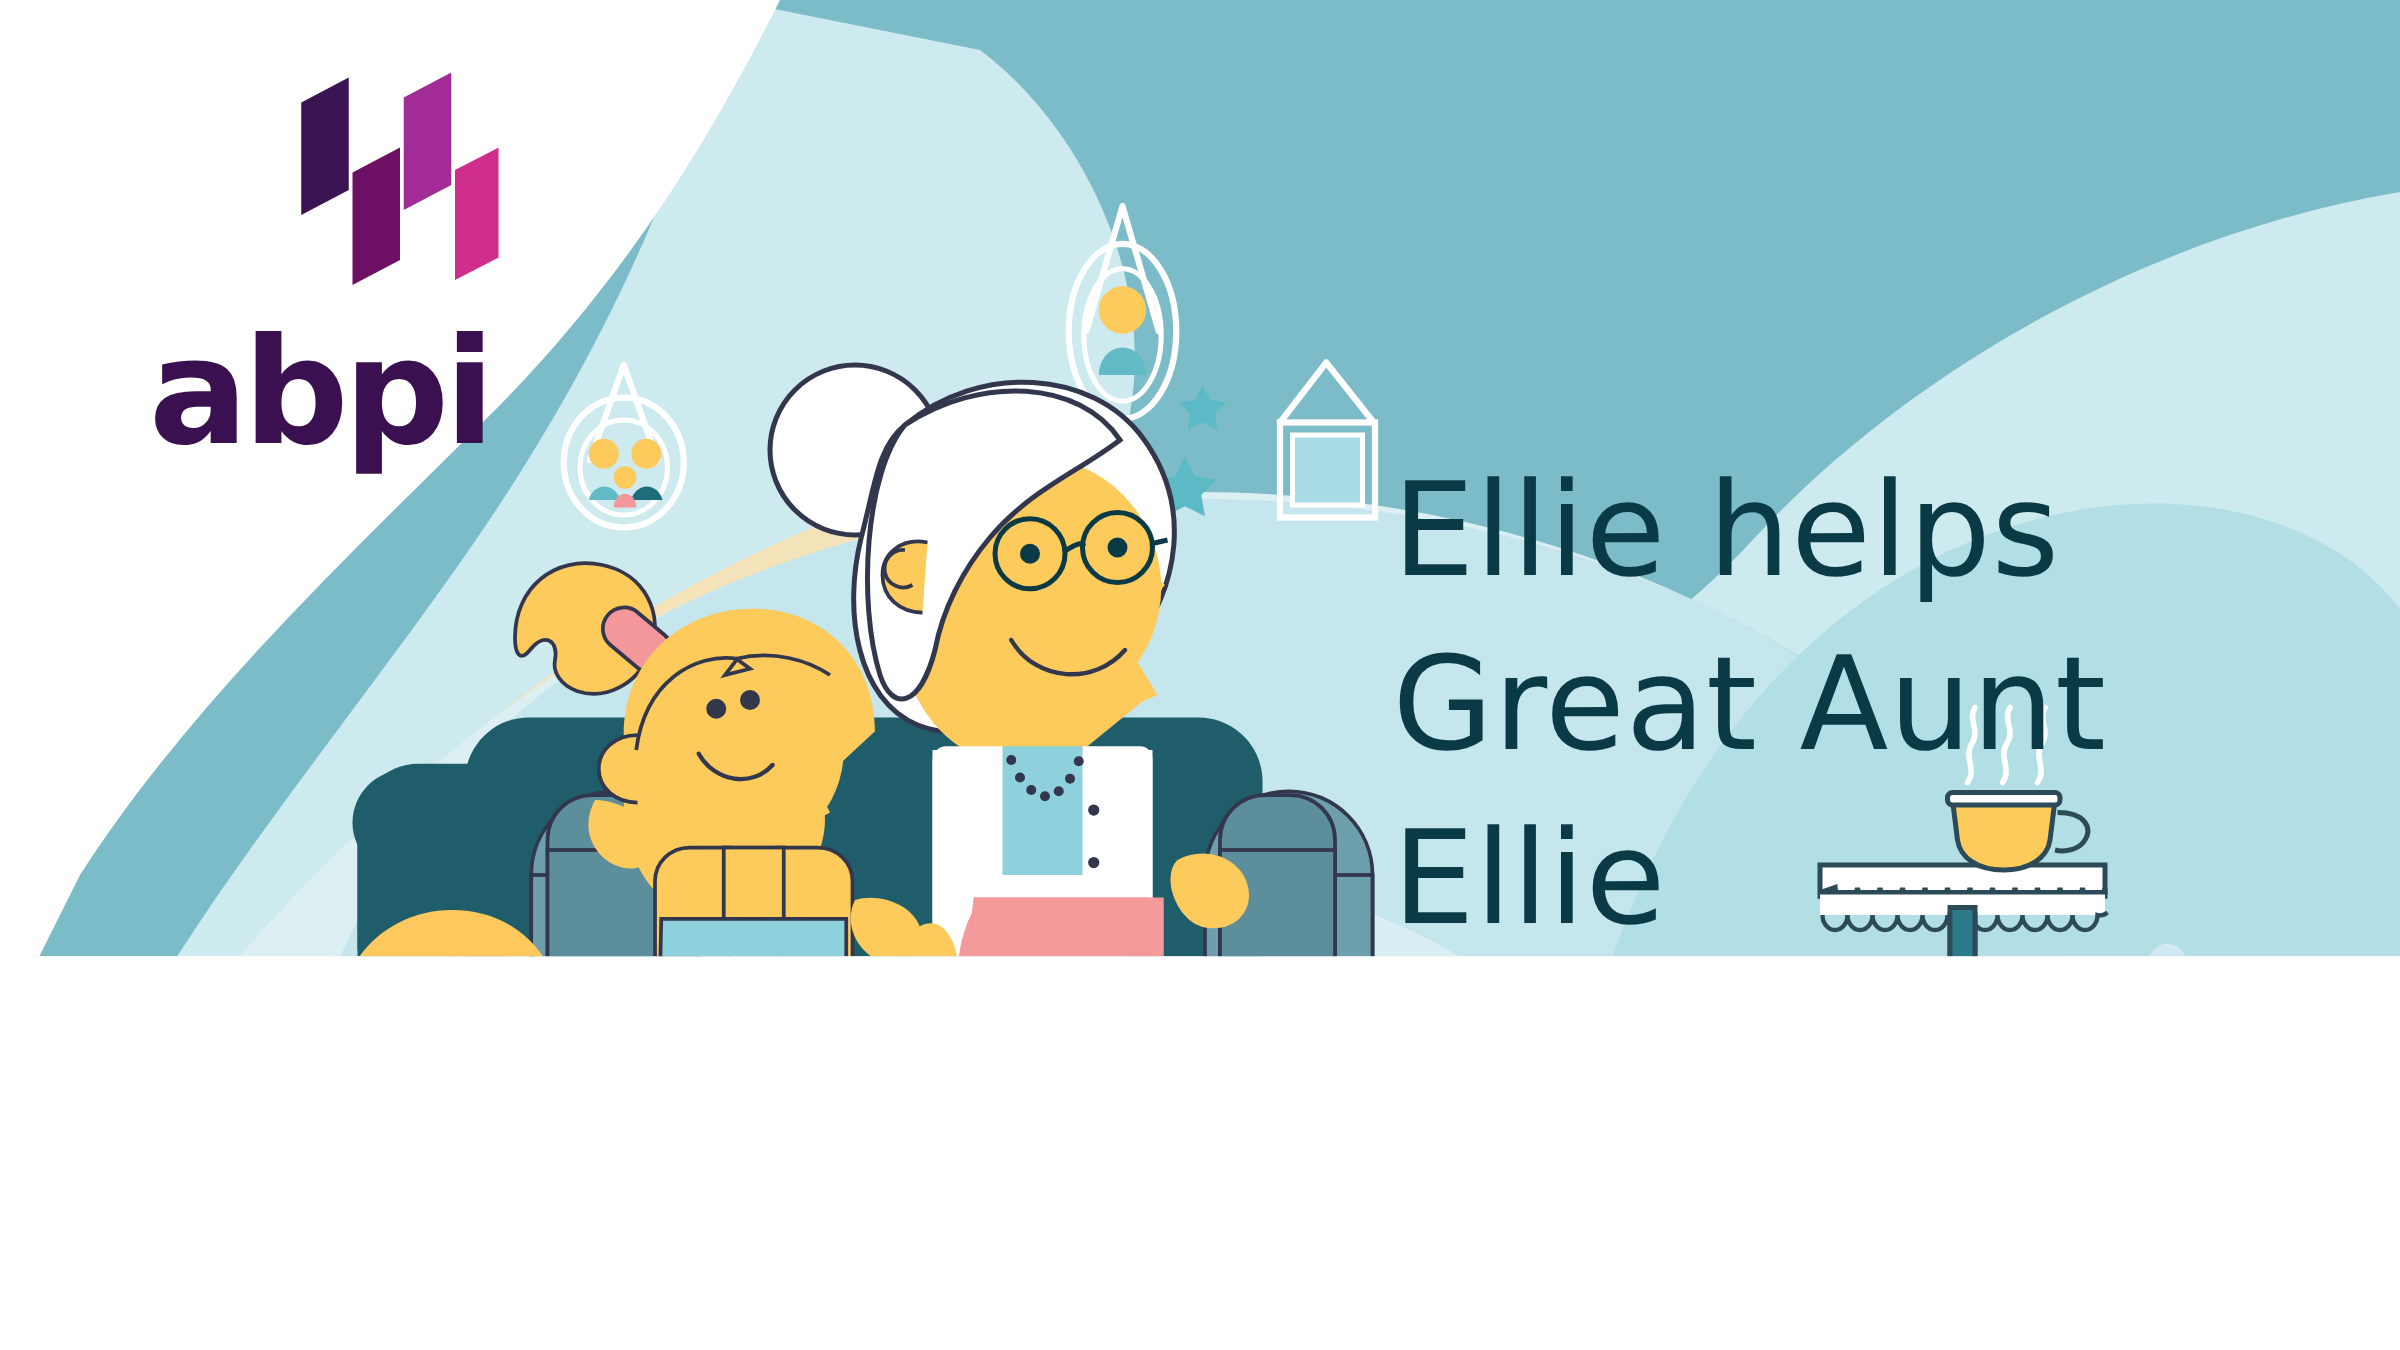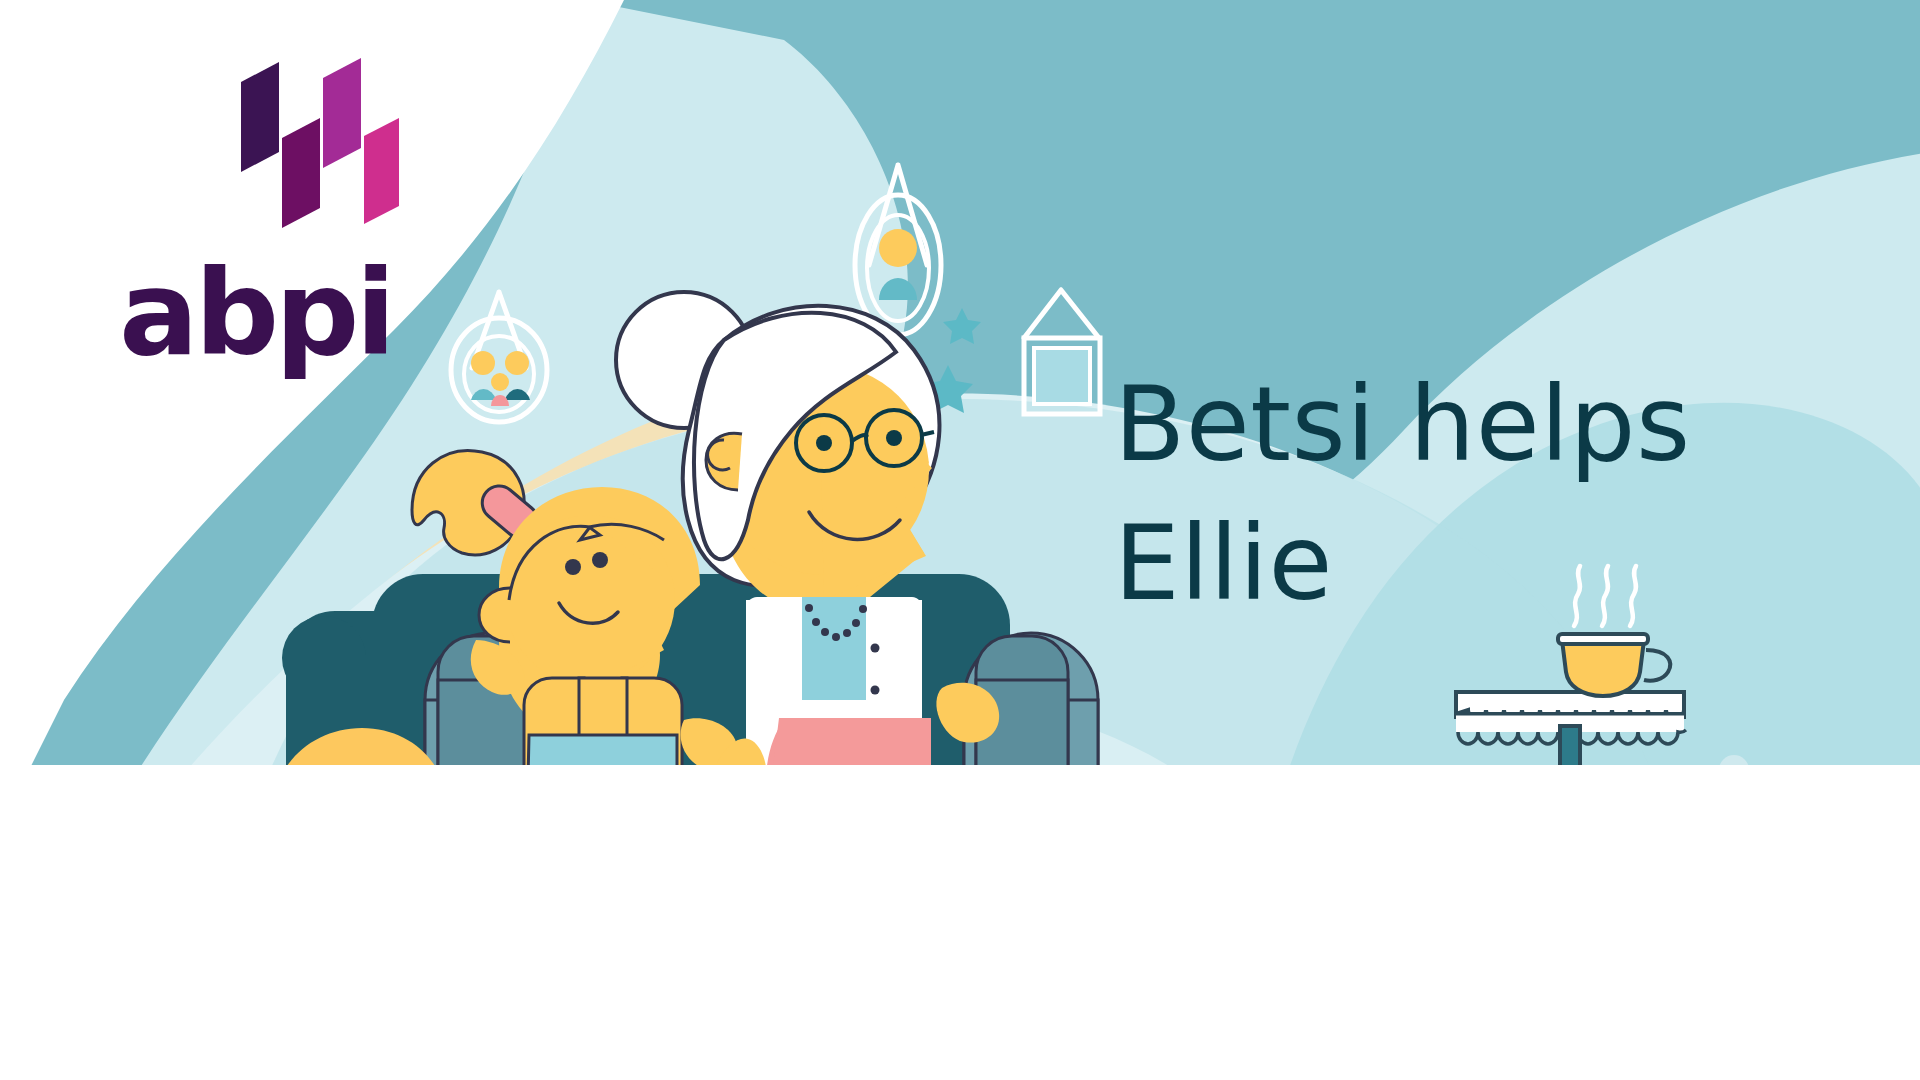--- a/index.html
+++ b/index.html
@@ -385,7 +385,7 @@
   </div>
 
   <div class="title-block">
-    <div class="title-line">Betsi helps</div>
+    <div class="title-line">Ellie helps</div>
     <div class="title-line">Ellie</div>
   </div>
 

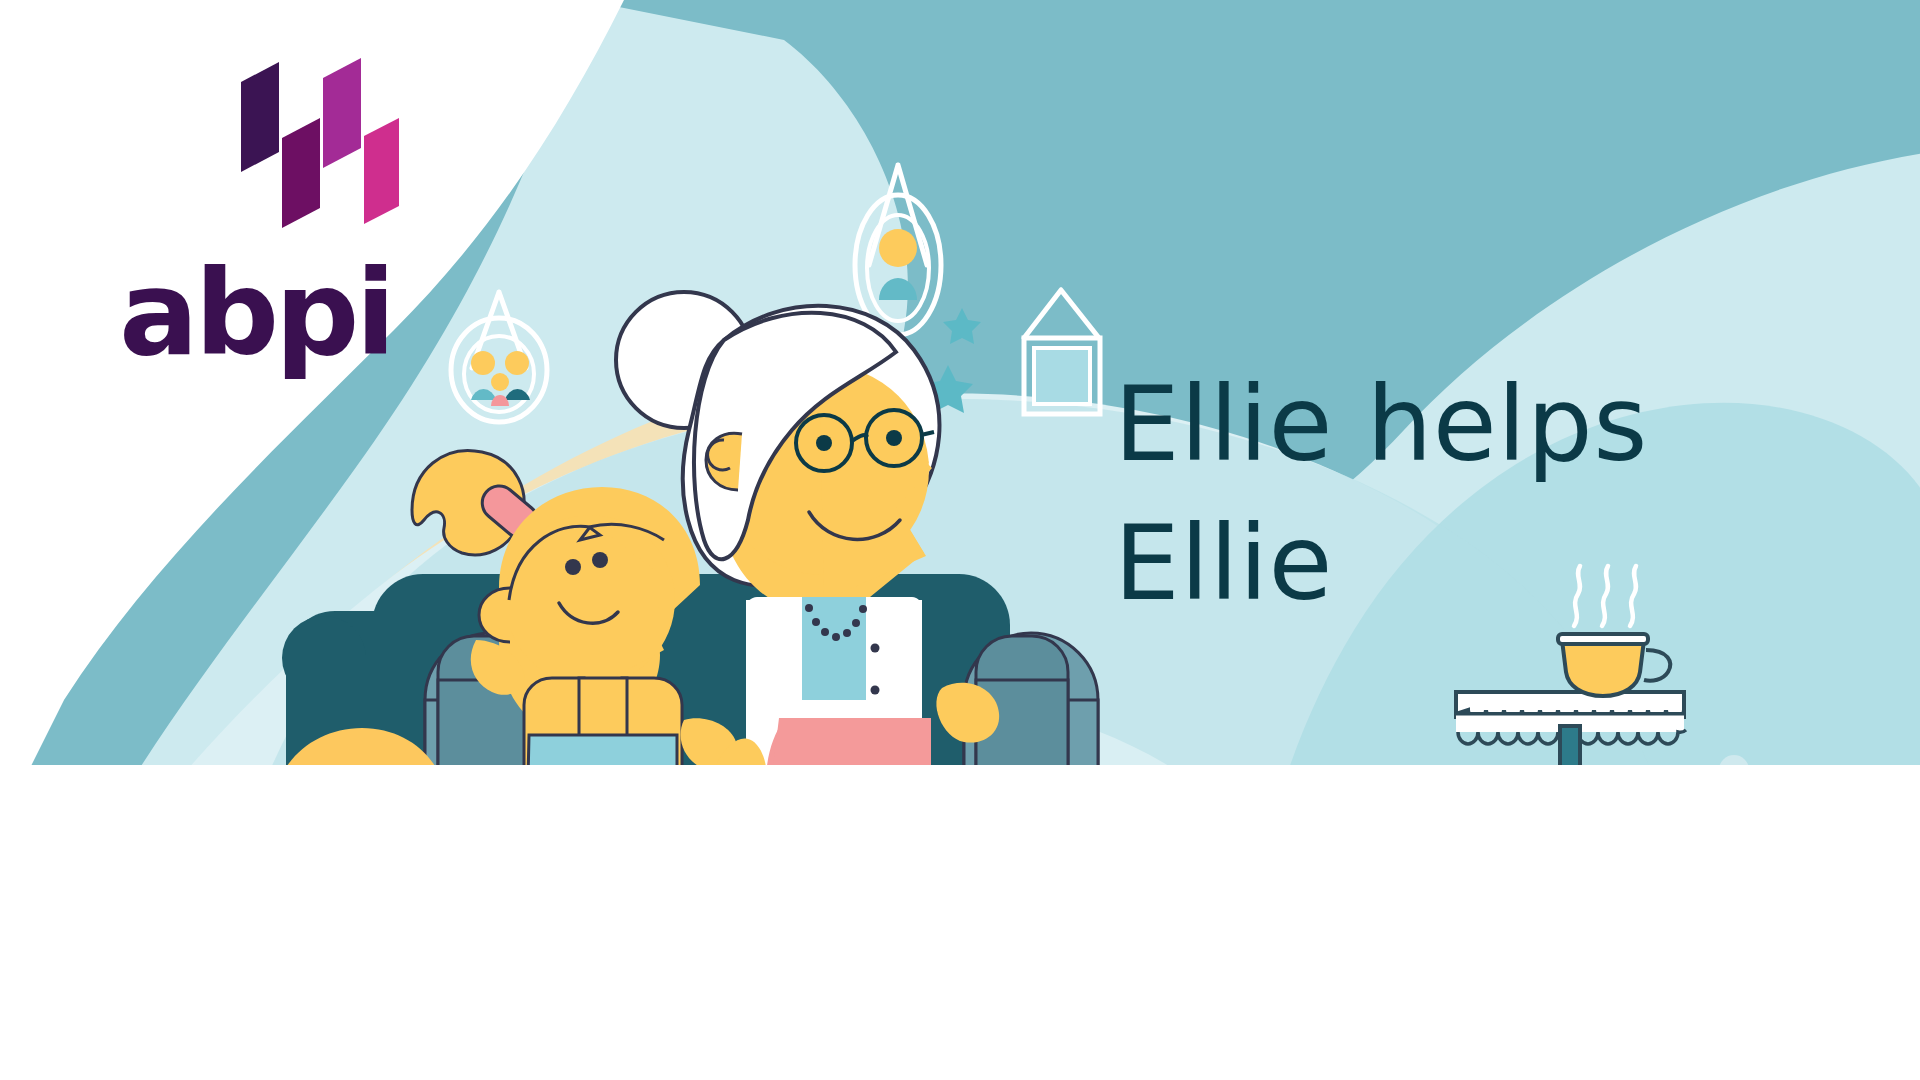--- a/index.html
+++ b/index.html
@@ -386,6 +386,7 @@
 
   <div class="title-block">
     <div class="title-line">Ellie helps</div>
+    <div class="title-line">Great Aunt</div>
     <div class="title-line">Ellie</div>
   </div>
 

